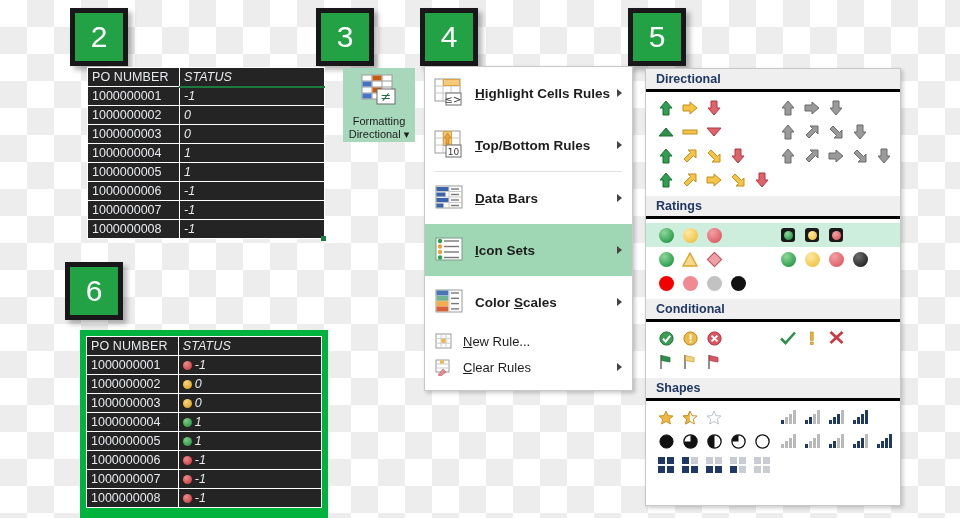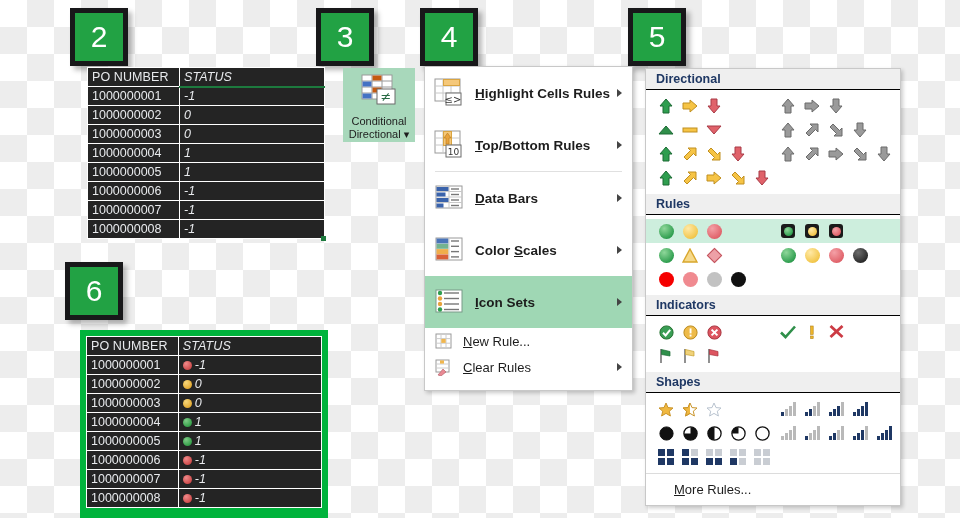--- a/index.html
+++ b/index.html
@@ -96,7 +96,7 @@
     display:flex;flex-direction:column;
   }
   .g-head{
-    background:#efefef;border-bottom:1px solid #000000;
+    background:#efefef;border-bottom:3px solid #000000;
     font-size:12.5px;color:#1f3864;font-weight:bold;
     padding:3px 0 3px 10px;flex:0 0 auto;
   }

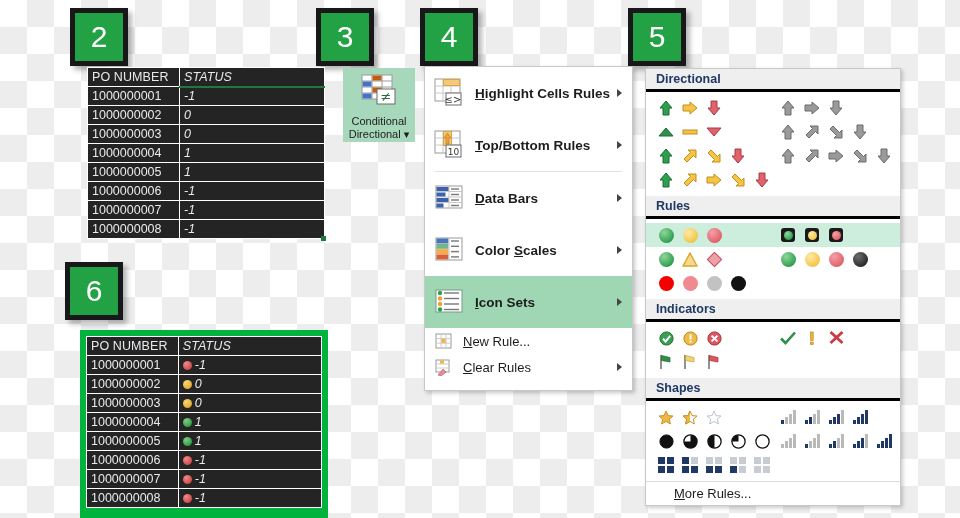--- a/index.html
+++ b/index.html
@@ -204,7 +204,7 @@
     </svg>
   </span>
   <span class="cf-label">
-    <span>Conditional</span><br>
+    <span>Formatting</span><br>
     <span>Directional ▾</span>
   </span>
 </div>

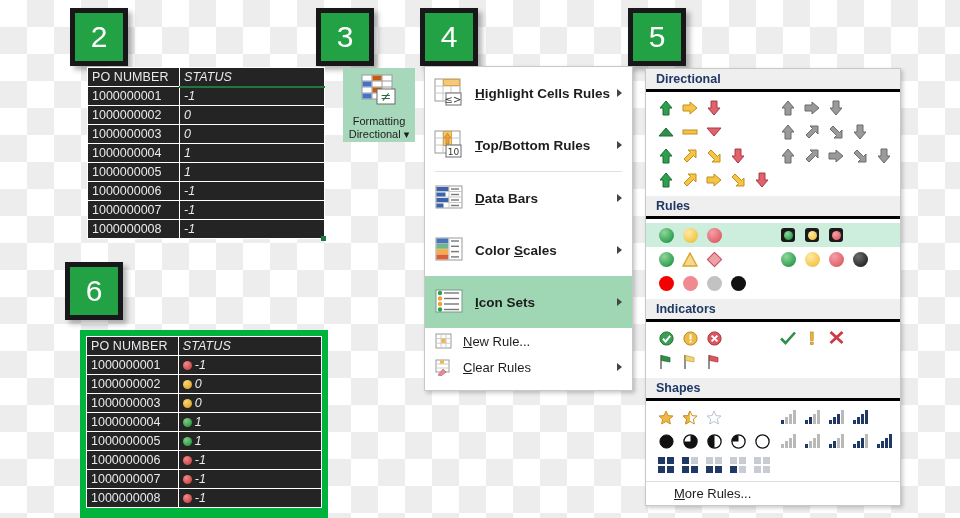--- a/index.html
+++ b/index.html
@@ -503,7 +503,7 @@
     </div>
   </div>
 
-  <div class="g-head">Rules</div>
+  <div class="g-head">Ratings</div>
   <div class="g-body">
     <div class="g-row hl">
       <span class="g-group left">

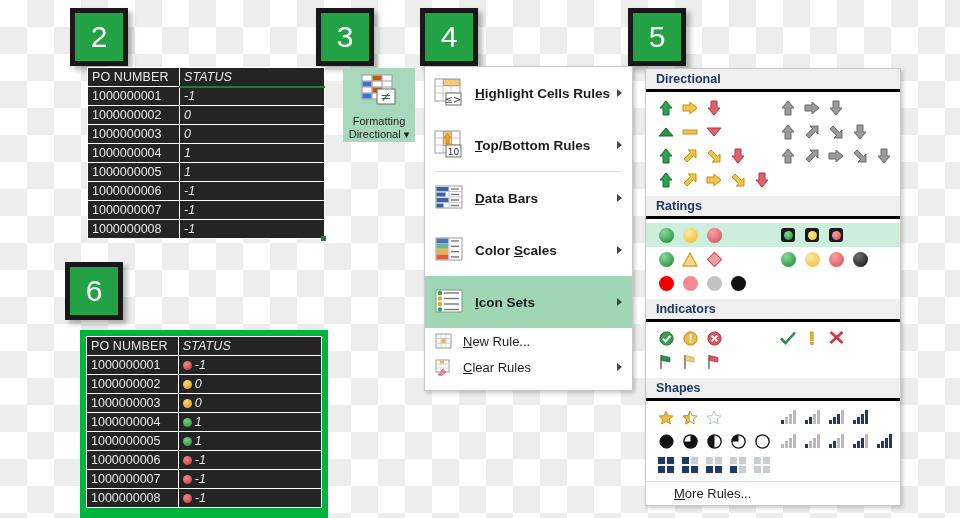--- a/index.html
+++ b/index.html
@@ -270,6 +270,24 @@
     <span class="mi-arrow"></span>
   </div>
 
+  <div class="menu-item selected">
+    <span class="mi-ico">
+      <svg width="32" height="32" viewBox="0 0 32 32">
+        <rect x="3" y="4" width="26" height="22" fill="#fff" stroke="#7a9a88"></rect>
+        <circle cx="7" cy="7" r="2.2" fill="#2f9e4f"></circle>
+        <circle cx="7" cy="12.5" r="2.2" fill="#e8a33d"></circle>
+        <circle cx="7" cy="18" r="2.2" fill="#e8a33d"></circle>
+        <circle cx="7" cy="23.5" r="2.2" fill="#2f9e4f"></circle>
+        <line x1="11" y1="7" x2="26" y2="7" stroke="#777" stroke-width="1.4"></line>
+        <line x1="11" y1="12.5" x2="26" y2="12.5" stroke="#777" stroke-width="1.4"></line>
+        <line x1="11" y1="18" x2="26" y2="18" stroke="#777" stroke-width="1.4"></line>
+        <line x1="11" y1="23.5" x2="26" y2="23.5" stroke="#777" stroke-width="1.4"></line>
+      </svg>
+    </span>
+    <span class="mi-label"><u>I</u>con Sets</span>
+    <span class="mi-arrow"></span>
+  </div>
+
   <div class="menu-item">
     <span class="mi-ico">
       <svg width="32" height="32" viewBox="0 0 32 32">
@@ -286,24 +304,6 @@
       </svg>
     </span>
     <span class="mi-label">Color <u>S</u>cales</span>
-    <span class="mi-arrow"></span>
-  </div>
-
-  <div class="menu-item selected">
-    <span class="mi-ico">
-      <svg width="32" height="32" viewBox="0 0 32 32">
-        <rect x="3" y="4" width="26" height="22" fill="#fff" stroke="#7a9a88"></rect>
-        <circle cx="7" cy="7" r="2.2" fill="#2f9e4f"></circle>
-        <circle cx="7" cy="12.5" r="2.2" fill="#e8a33d"></circle>
-        <circle cx="7" cy="18" r="2.2" fill="#e8a33d"></circle>
-        <circle cx="7" cy="23.5" r="2.2" fill="#2f9e4f"></circle>
-        <line x1="11" y1="7" x2="26" y2="7" stroke="#777" stroke-width="1.4"></line>
-        <line x1="11" y1="12.5" x2="26" y2="12.5" stroke="#777" stroke-width="1.4"></line>
-        <line x1="11" y1="18" x2="26" y2="18" stroke="#777" stroke-width="1.4"></line>
-        <line x1="11" y1="23.5" x2="26" y2="23.5" stroke="#777" stroke-width="1.4"></line>
-      </svg>
-    </span>
-    <span class="mi-label"><u>I</u>con Sets</span>
     <span class="mi-arrow"></span>
   </div>
 

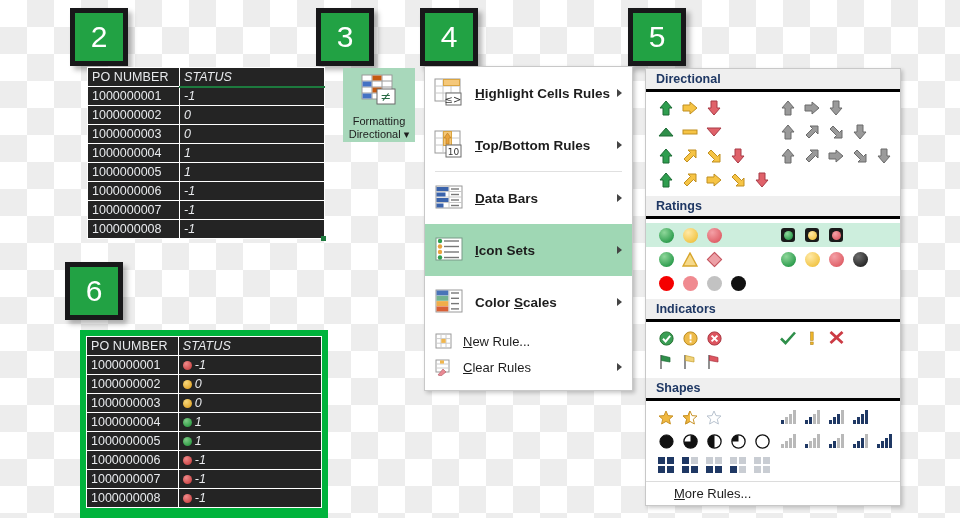--- a/index.html
+++ b/index.html
@@ -582,7 +582,7 @@
     </div>
   </div>
 
-  <div class="g-head">Indicators</div>
+  <div class="g-head">Conditional</div>
   <div class="g-body">
     <div class="g-row">
       <span class="g-group left">

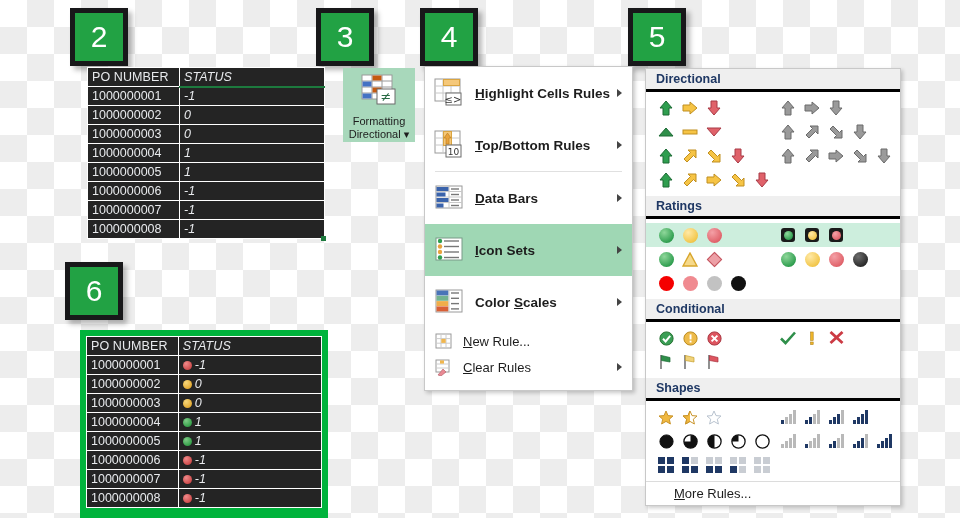--- a/index.html
+++ b/index.html
@@ -832,9 +832,6 @@
     </div>
   </div>
 
-  <div class="g-foot">
-    <span><u>M</u>ore Rules...</span>
-  </div>
 </div>
 
 <div id="sheet-result-wrap">

